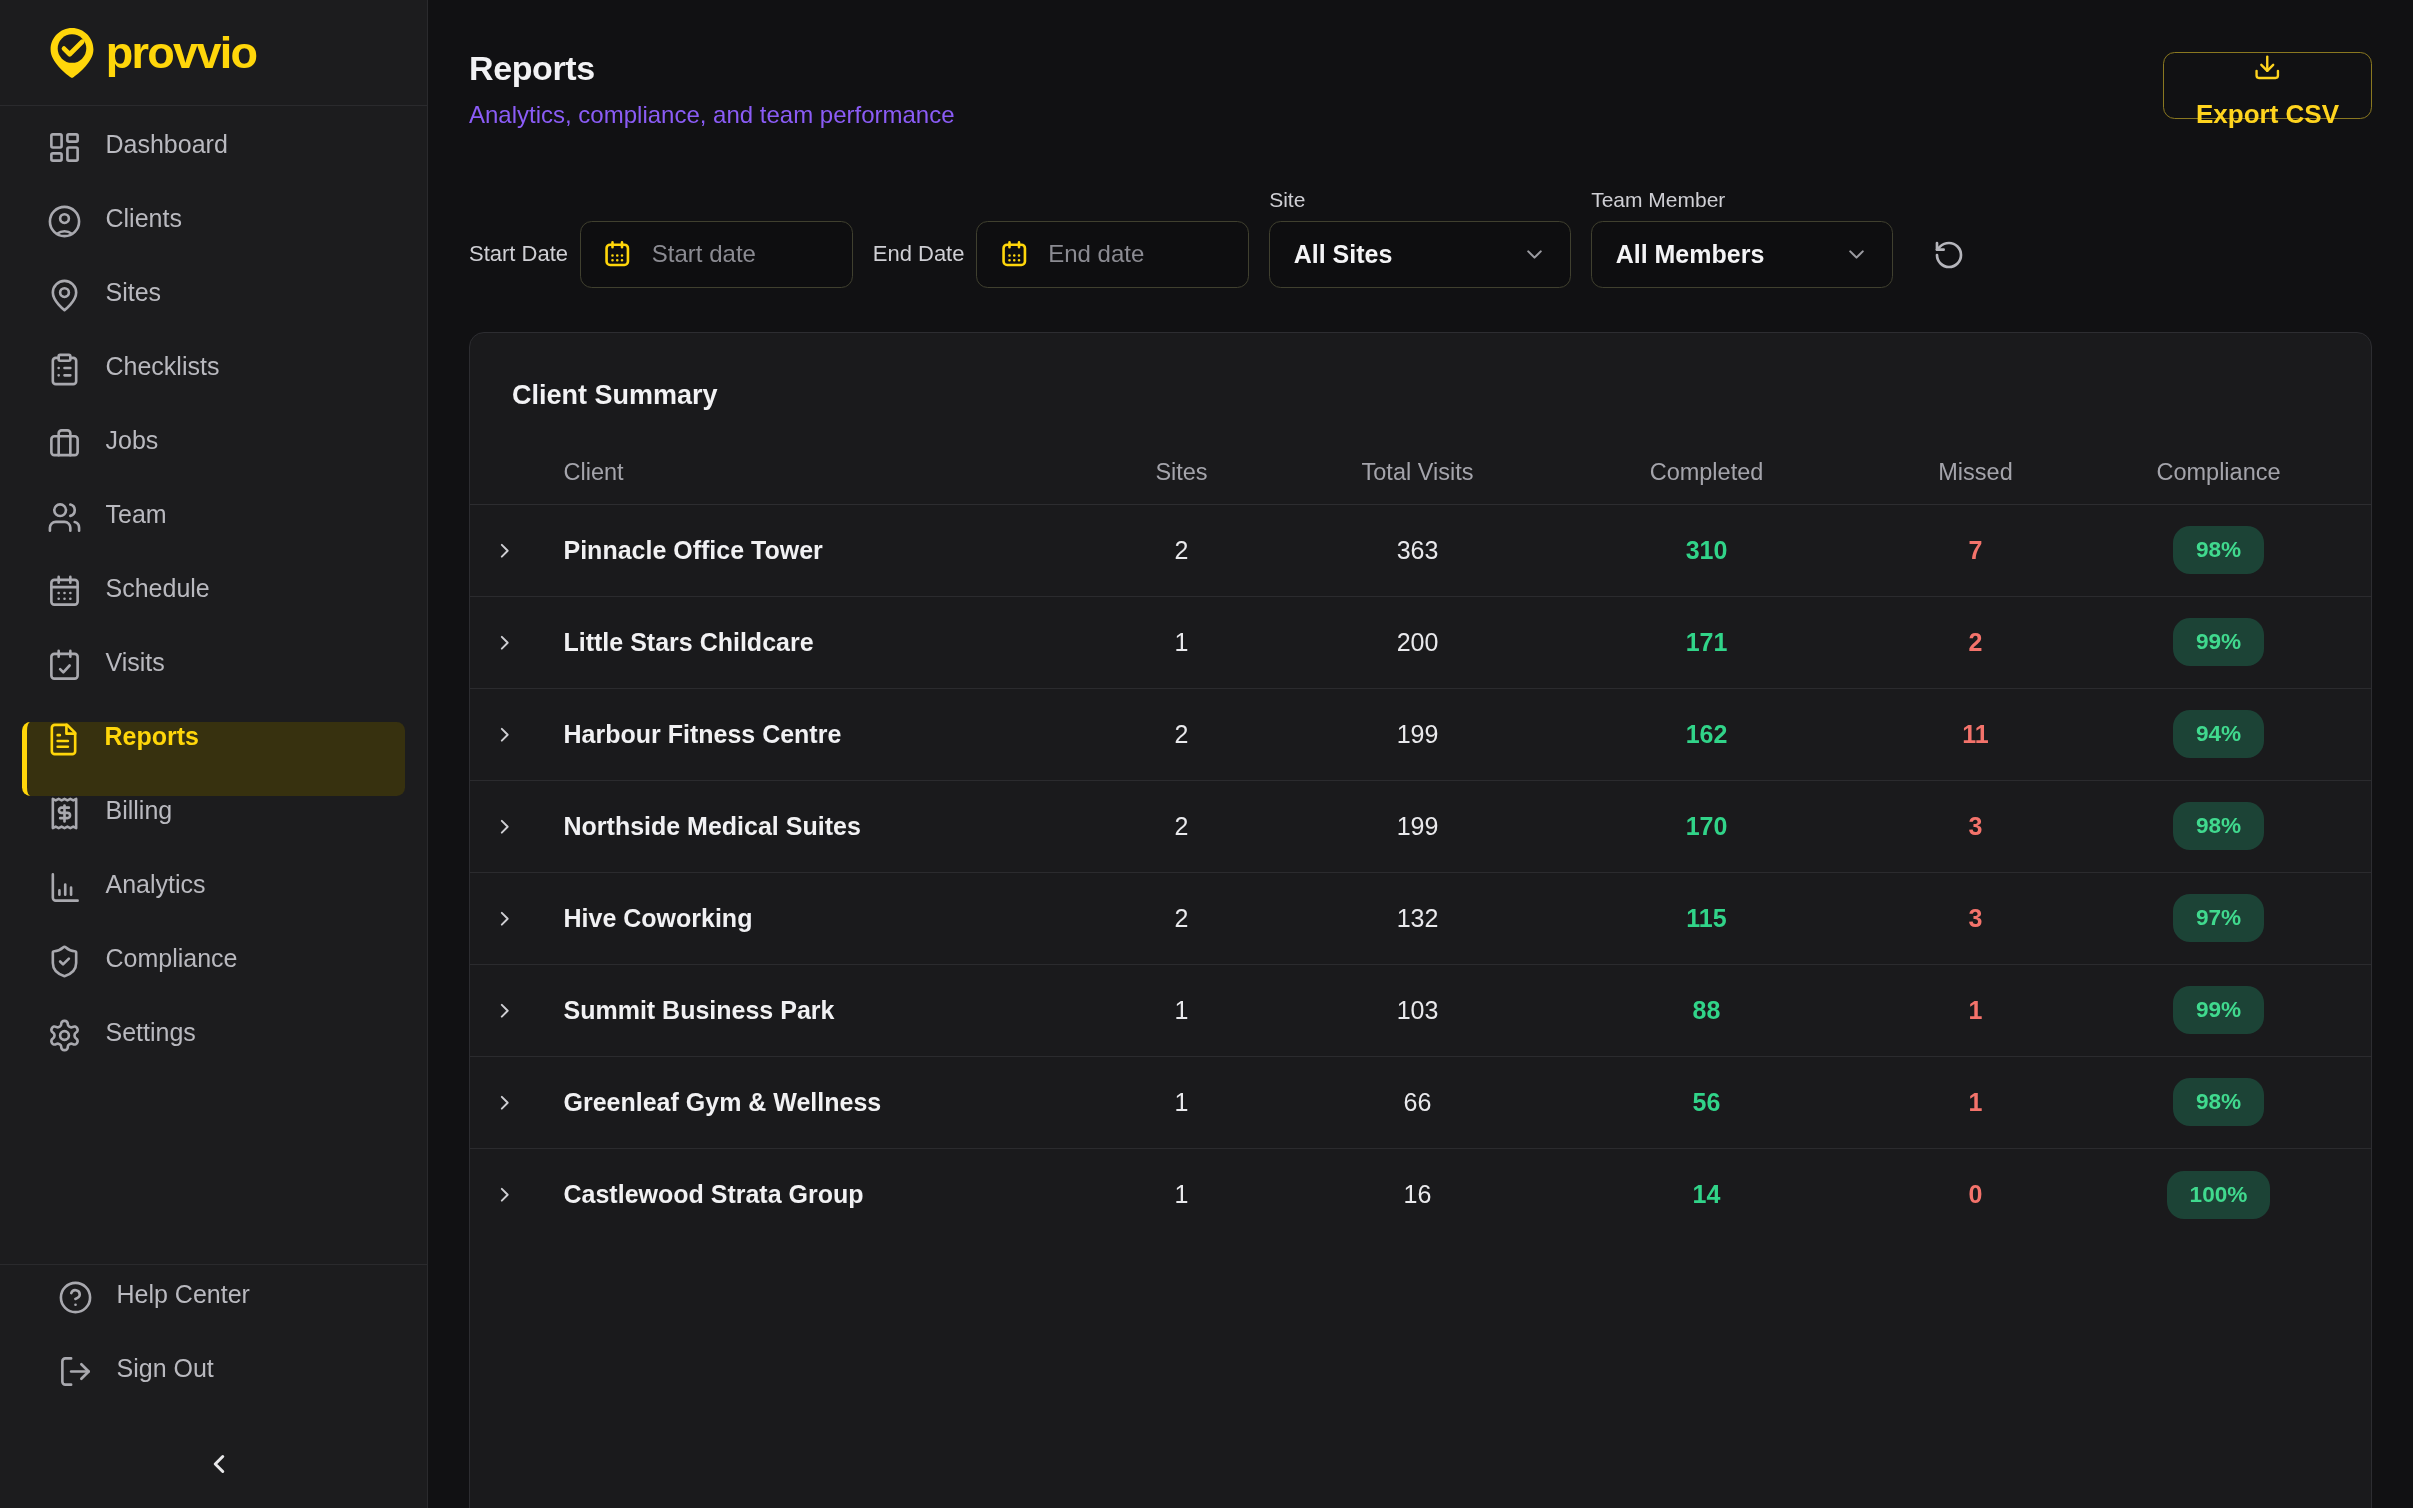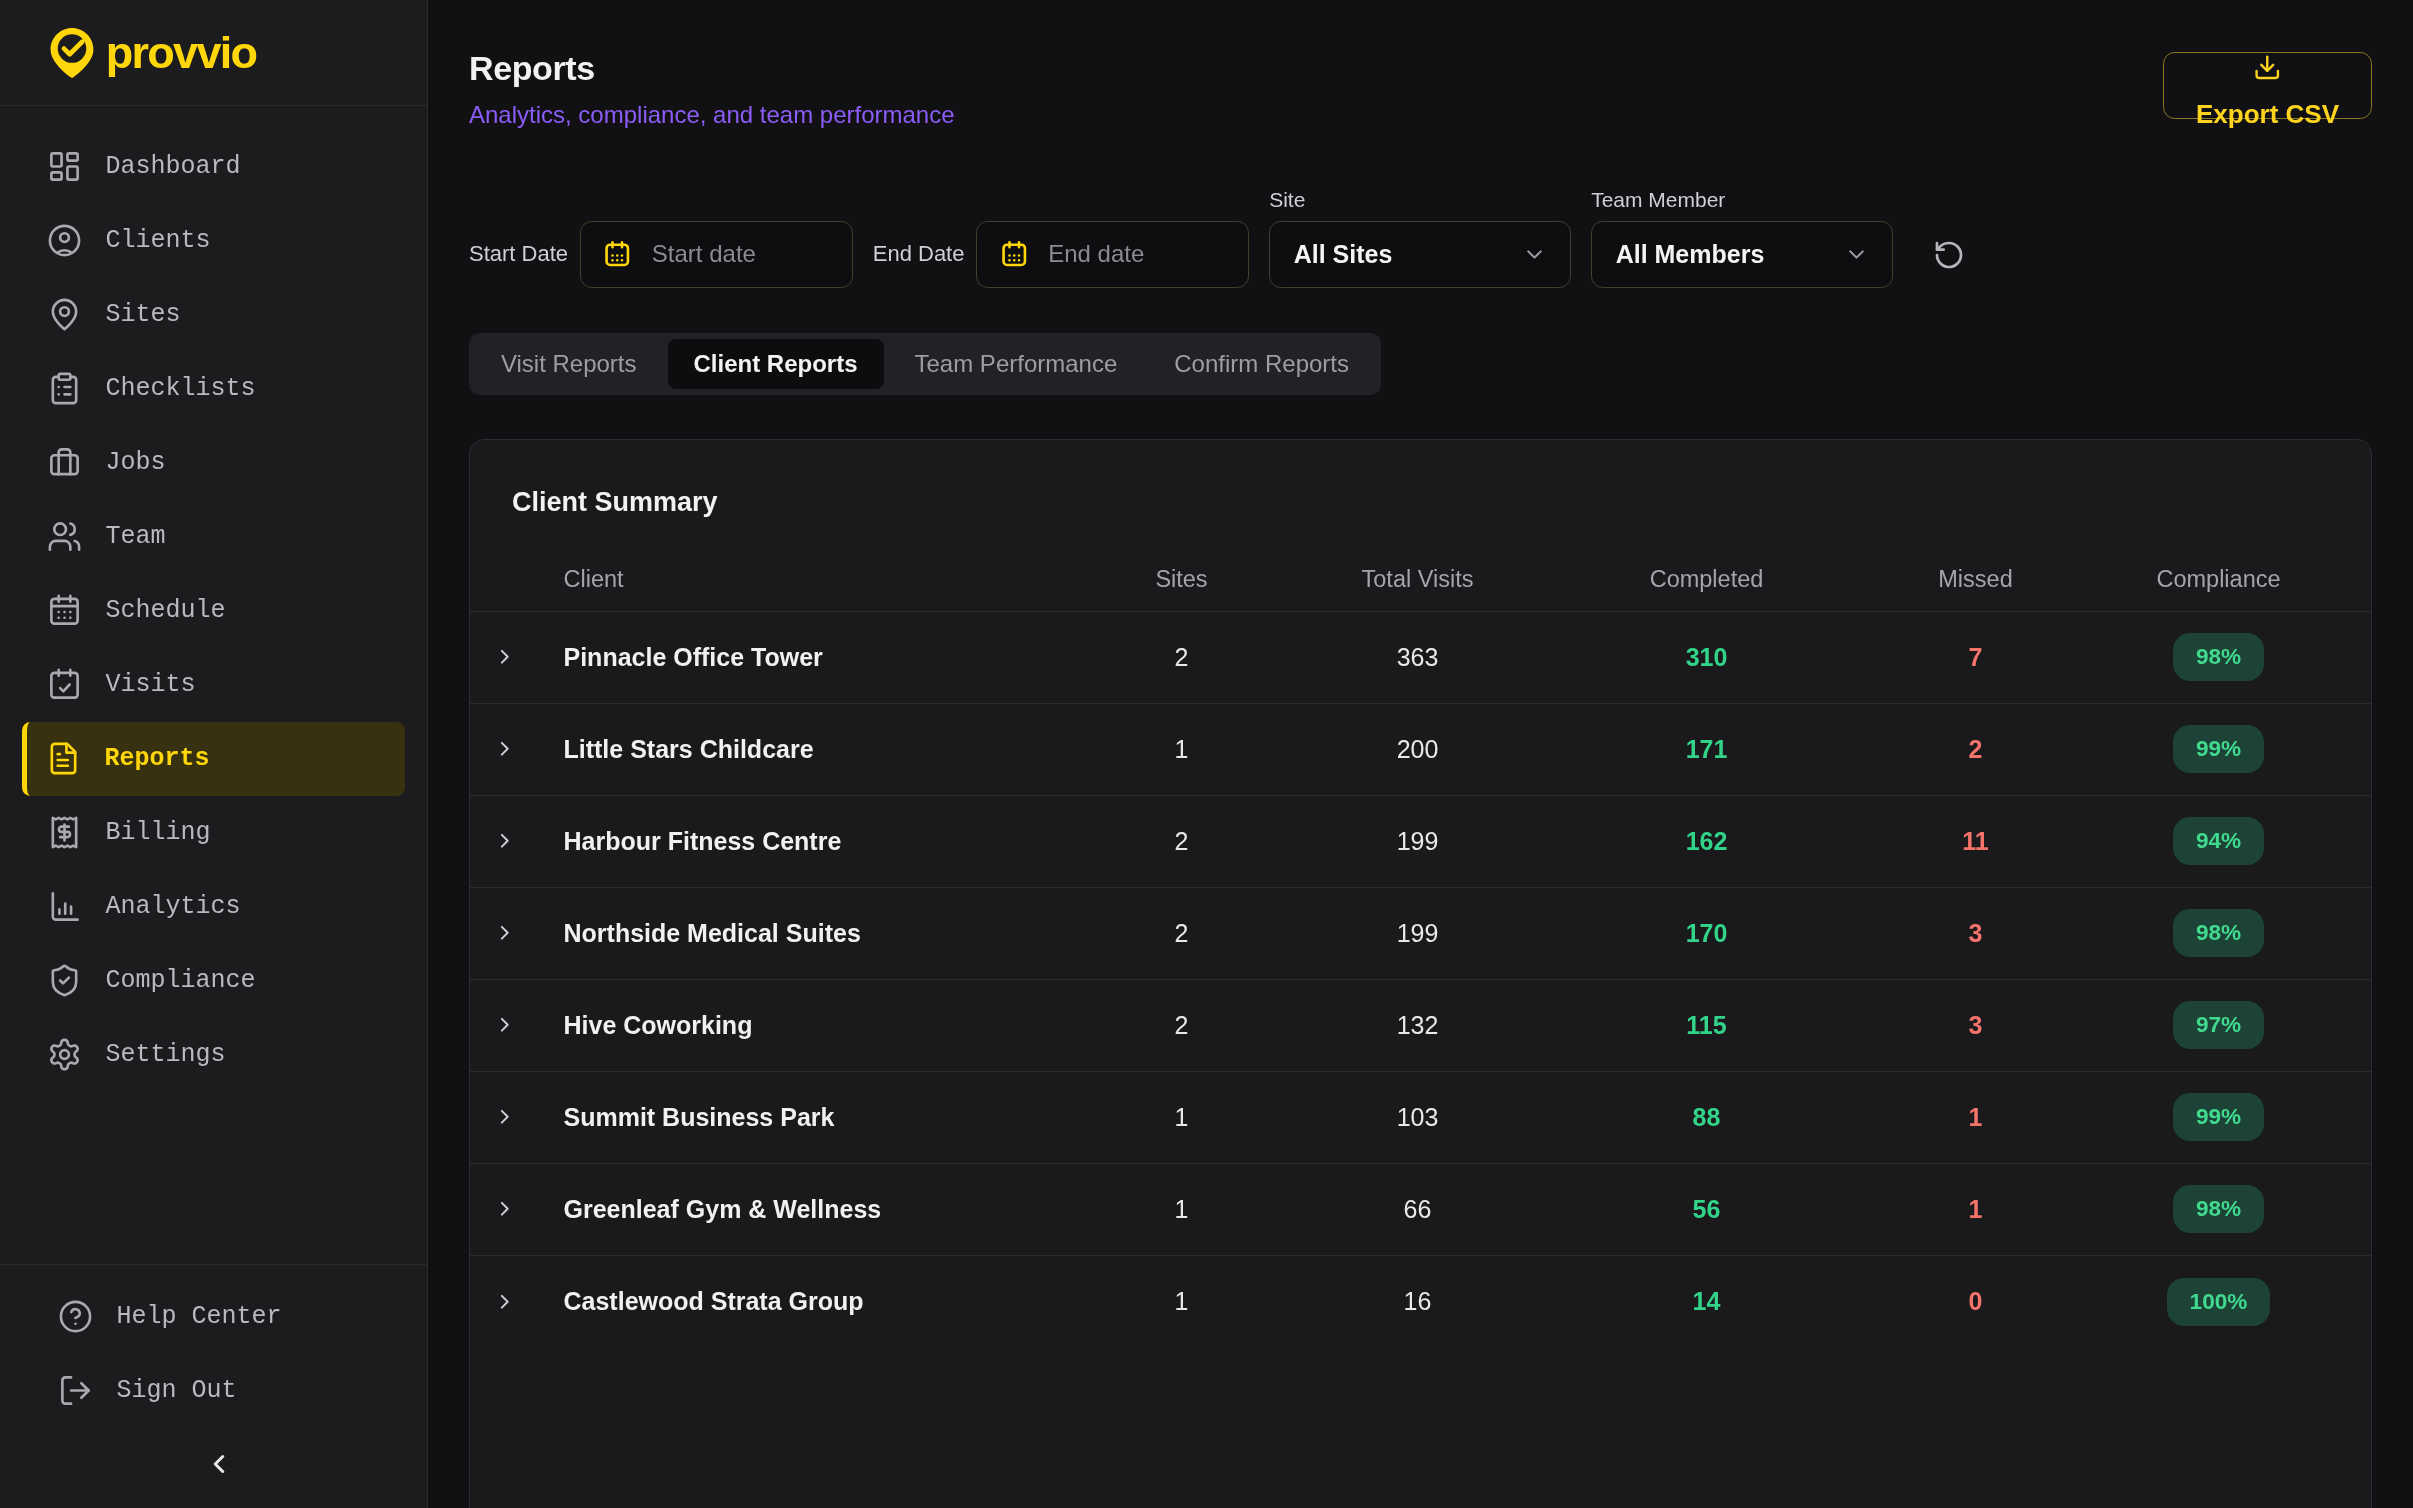--- a/index.html
+++ b/index.html
@@ -46,9 +46,9 @@
   }
   .nav{padding-top:23.5px}
   .nav-item{
-    height:74px;display:flex;align-items:center;gap:23.5px;
+    height:74px;display:flex;align-items:flex-start;gap:23.5px;
     padding-left:47px;cursor:pointer;
-    color:#b9b9bf;font-size:25px;font-family:Liberation Mono, monospace;
+    color:#b9b9bf;font-size:25px;
   }
   .nav-item .ic{width:35px;height:35px;color:#a9a9af}
   .nav-item.active{

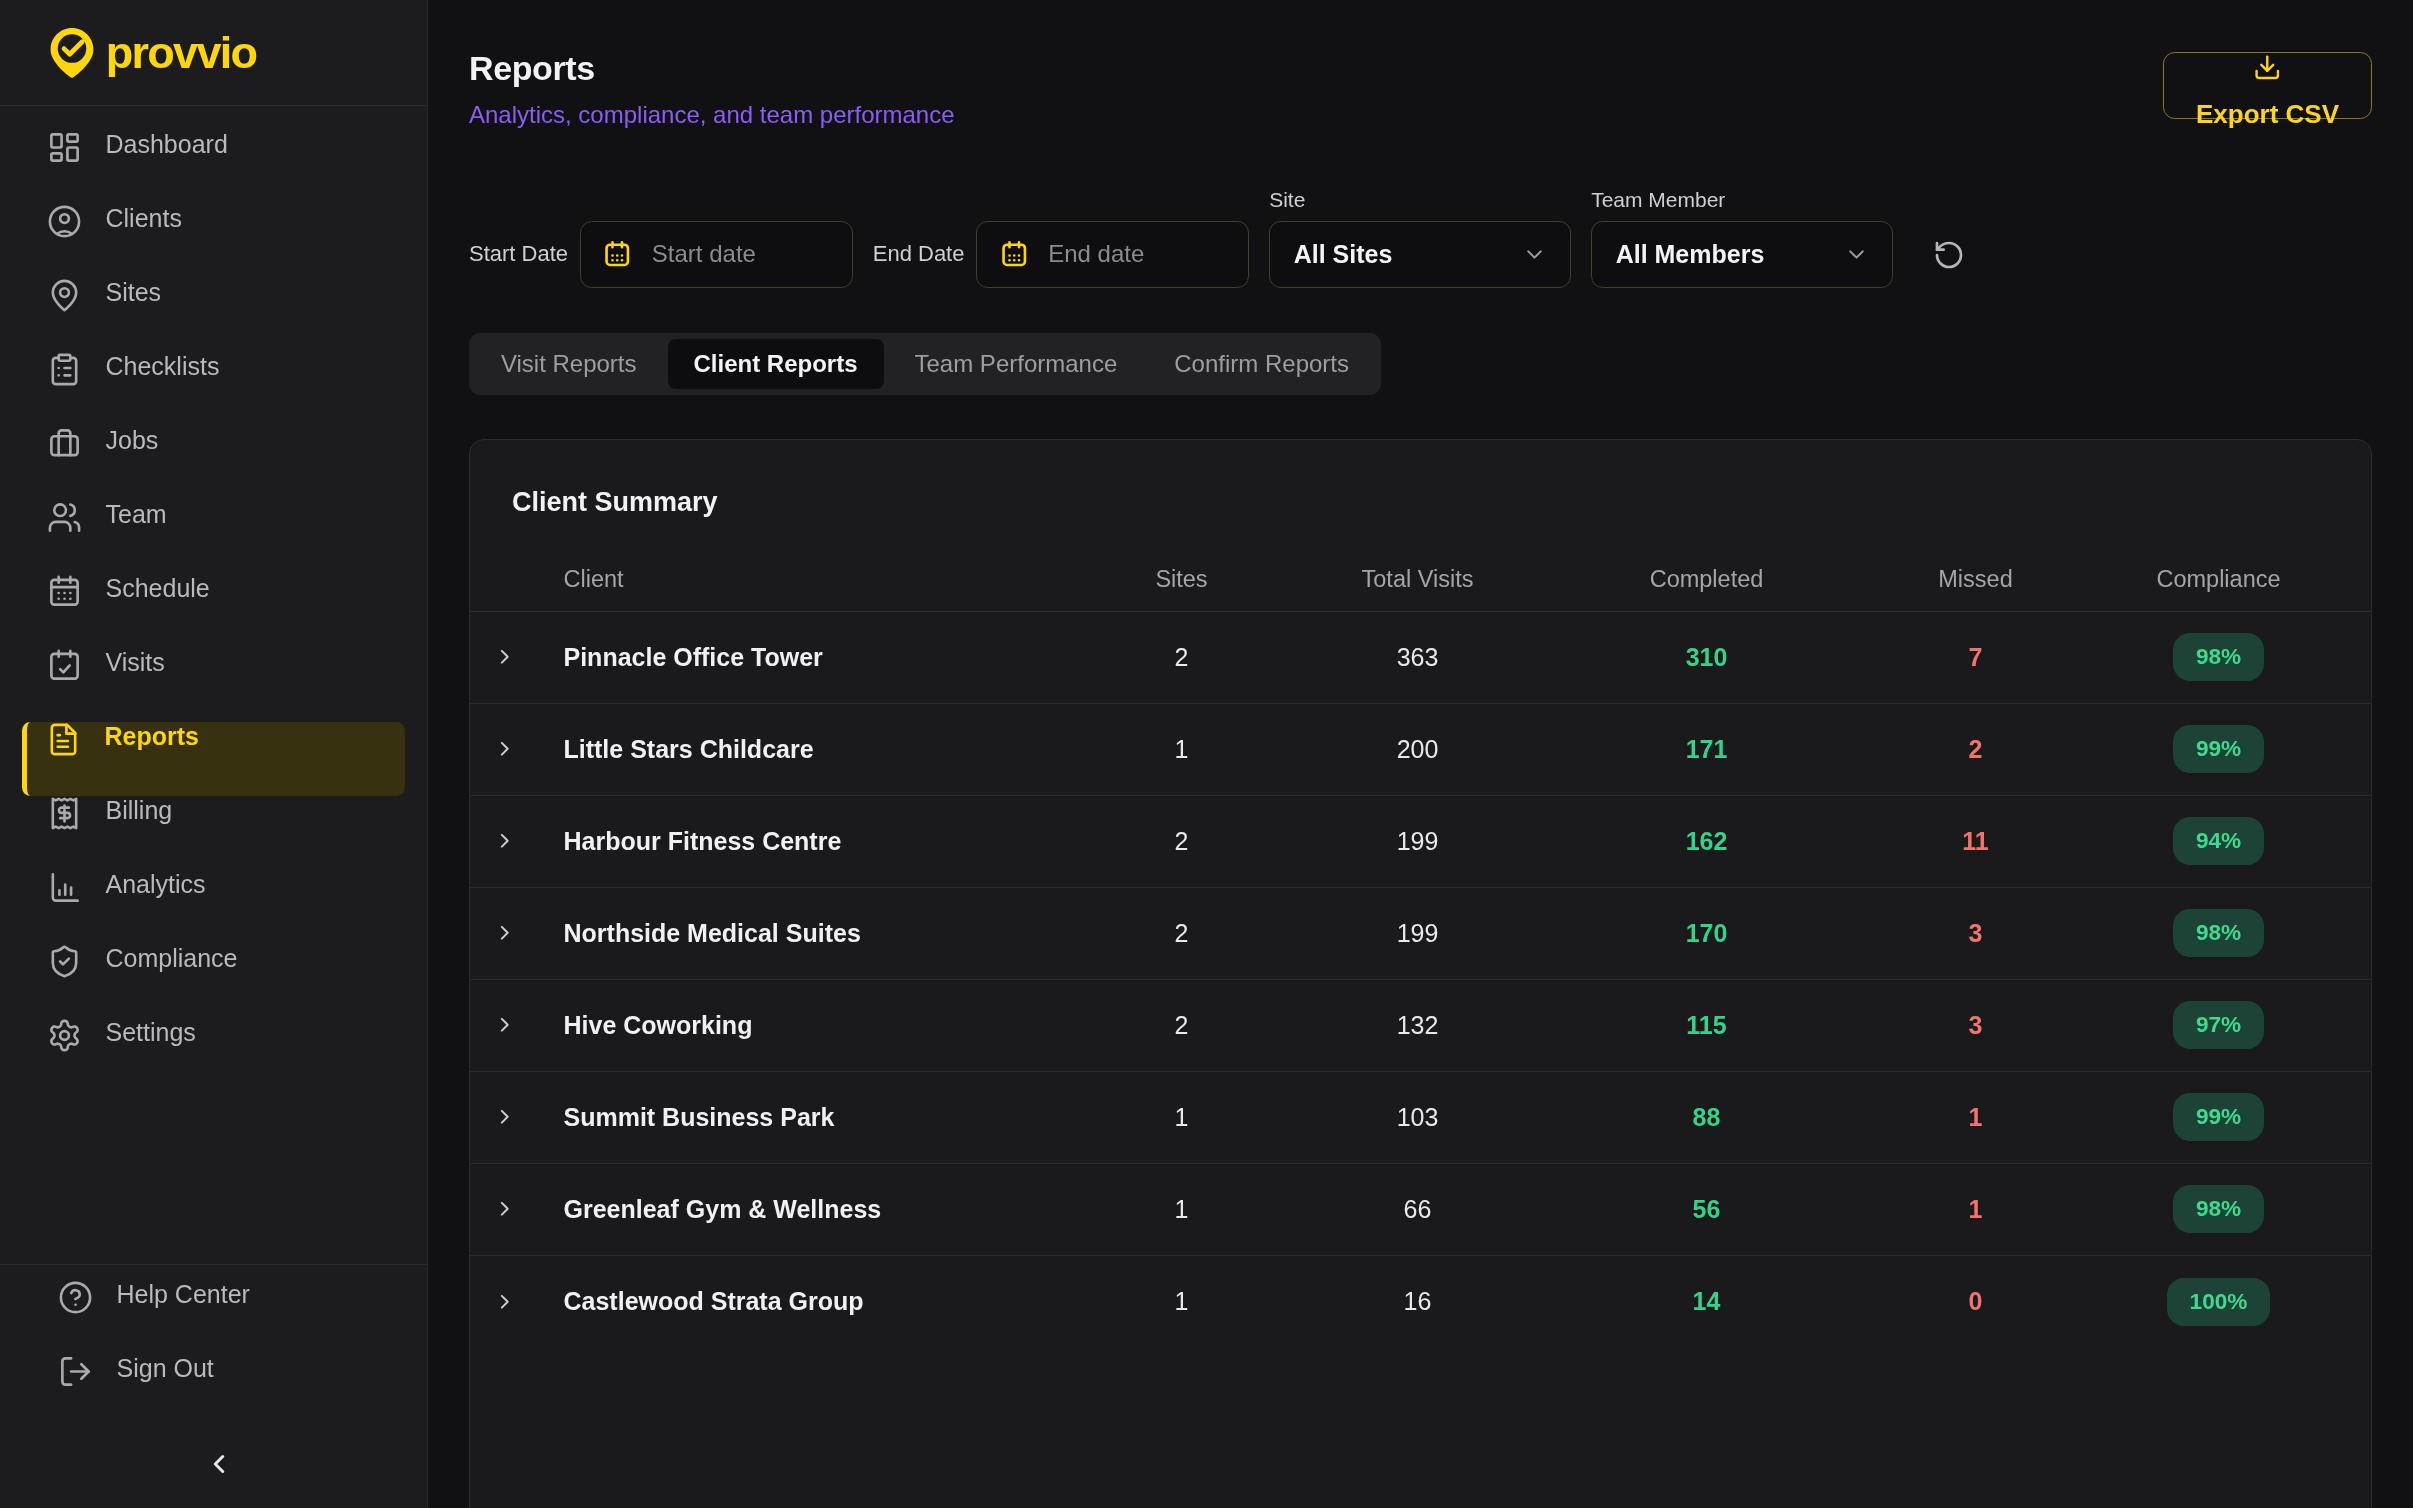--- a/index.html
+++ b/index.html
@@ -414,12 +414,6 @@
     </button>
   </div>
 
-  <div class="tabs">
-    <button class="tab">Visit Reports</button>
-    <button class="tab active">Client Reports</button>
-    <button class="tab">Team Performance</button>
-    <button class="tab">Confirm Reports</button>
-  </div>
 
   <section class="card">
     <h2 class="card-title">Client Summary</h2>

